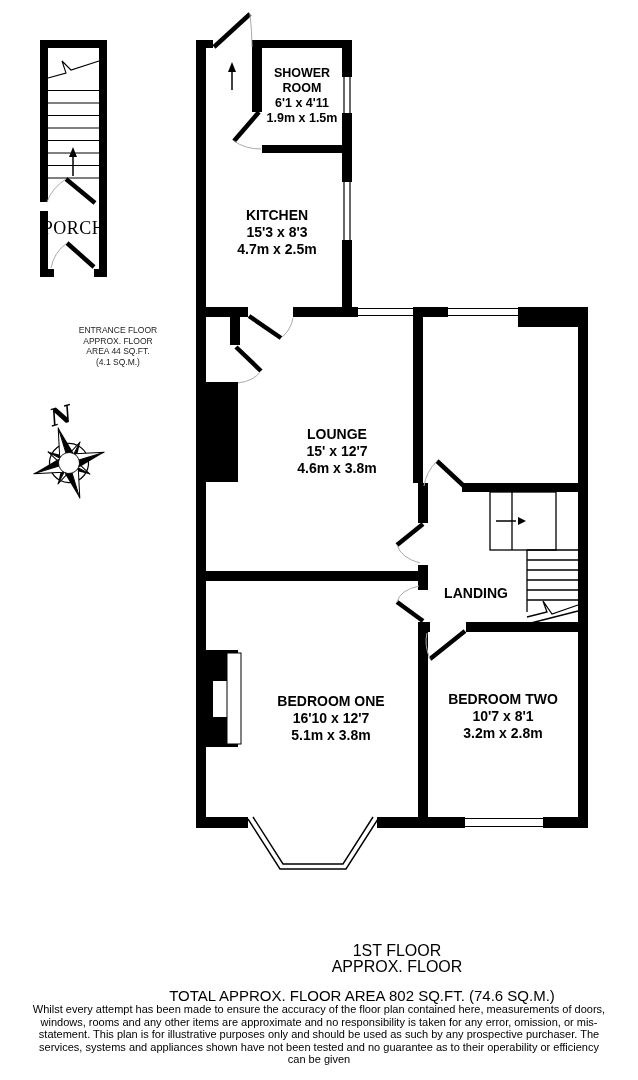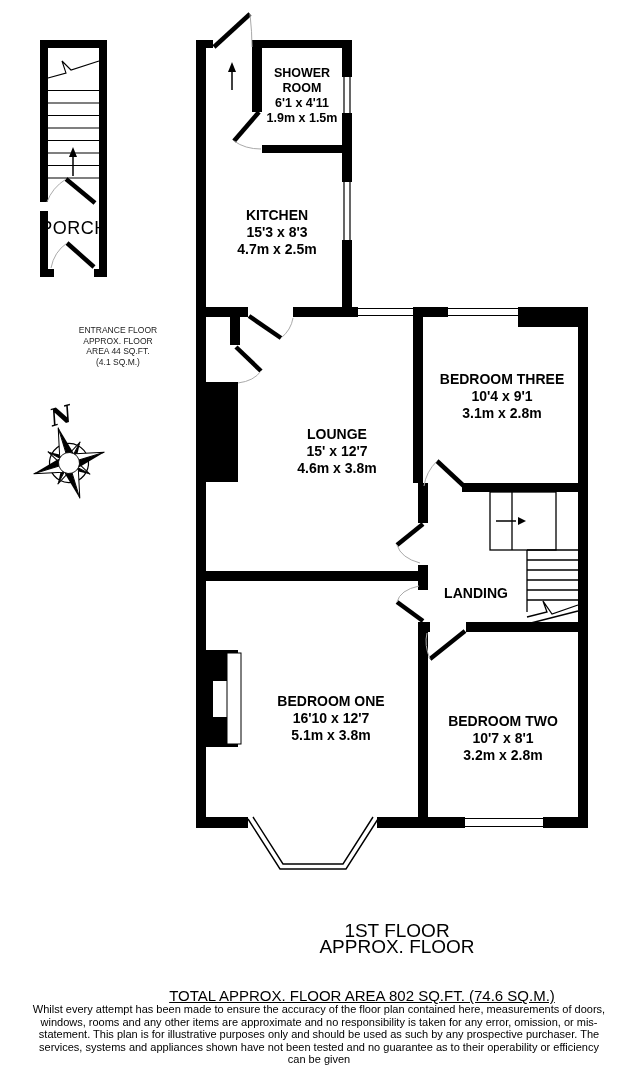--- a/index.html
+++ b/index.html
@@ -10,7 +10,7 @@
   .plan svg{position:absolute;left:0;top:0;}
   .lbl{position:absolute;text-align:center;}
   .room-label{font-size:14px;font-weight:bold;line-height:17px;}
-  .porch-label{font-size:18px;font-weight:normal;letter-spacing:0.5px;}
+  .porch-label{font-size:18px;font-weight:normal;letter-spacing:0.5px;font-family:Liberation Serif, serif;}
   .note-label{font-size:8.5px;line-height:10.5px;color:#222;margin-left:40px;}
   .north-label{font-size:24px;font-style:italic;font-weight:bold;font-family:"DejaVu Serif",serif;transform:rotate(-15deg);}
   .floor-block{font-size:19px;line-height:15.5px;}

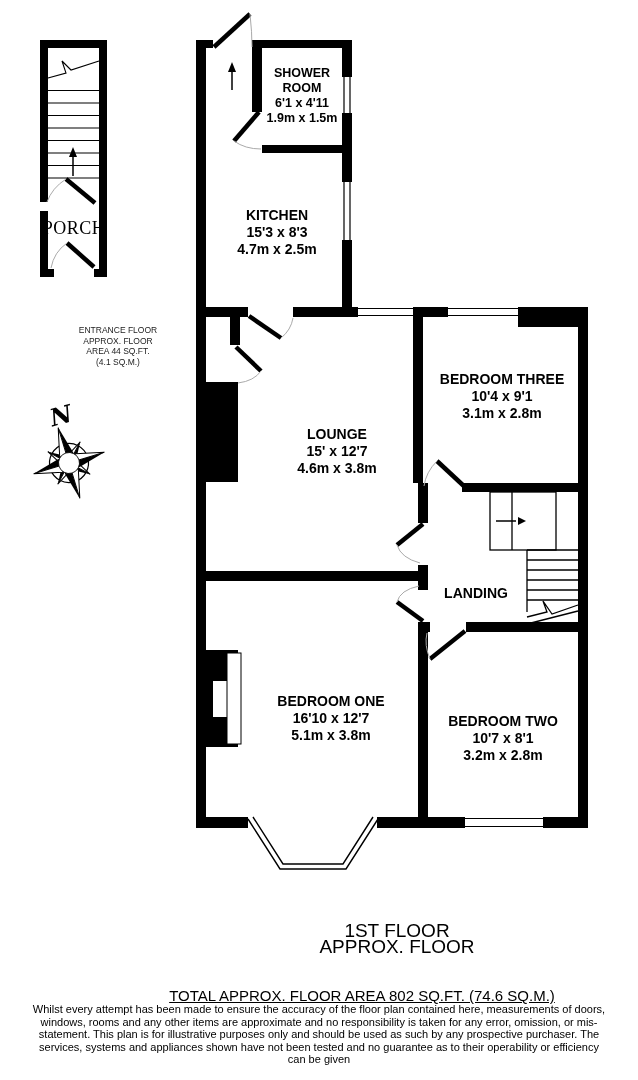--- a/index.html
+++ b/index.html
@@ -218,11 +218,6 @@
     <div>4.6m x 3.8m</div>
   </div>
 
-  <div class="lbl room-label" style="left:425px;top:371px;width:154px;">
-    <div>BEDROOM THREE</div>
-    <div>10'4 x 9'1</div>
-    <div>3.1m x 2.8m</div>
-  </div>
 
   <div class="lbl room-label" style="left:431px;top:585px;width:90px;">LANDING</div>
 

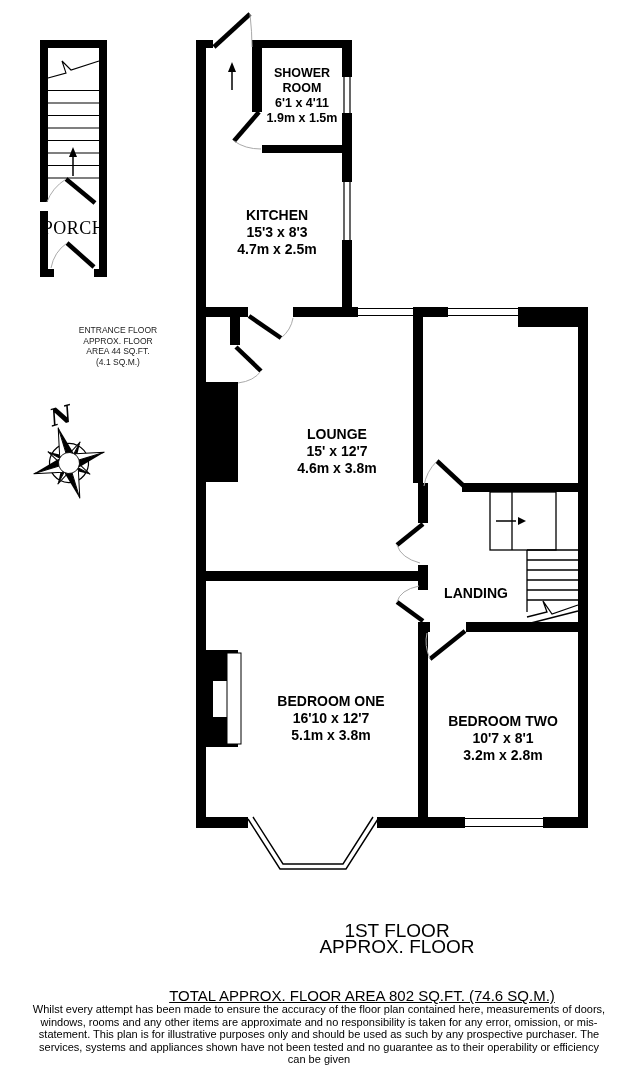--- a/index.html
+++ b/index.html
@@ -227,7 +227,7 @@
     <div>5.1m x 3.8m</div>
   </div>
 
-  <div class="lbl room-label" style="left:428px;top:713px;width:150px;">
+  <div class="lbl room-label" style="left:428px;top:691px;width:150px;">
     <div>BEDROOM TWO</div>
     <div>10'7 x 8'1</div>
     <div>3.2m x 2.8m</div>

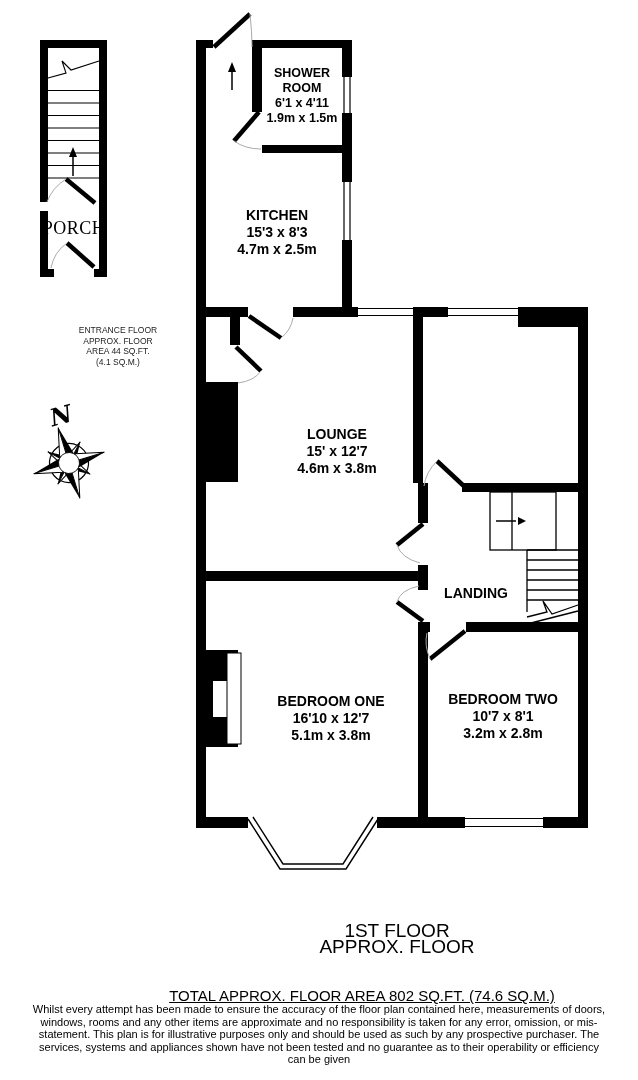--- a/index.html
+++ b/index.html
@@ -13,7 +13,7 @@
   .porch-label{font-size:18px;font-weight:normal;letter-spacing:0.5px;font-family:Liberation Serif, serif;}
   .note-label{font-size:8.5px;line-height:10.5px;color:#222;margin-left:40px;}
   .north-label{font-size:24px;font-style:italic;font-weight:bold;font-family:"DejaVu Serif",serif;transform:rotate(-15deg);}
-  .floor-block{font-size:19px;line-height:15.5px;}
+  .floor-block{font-size:16px;line-height:15.5px;margin-top:20px;}
   .total-line{font-size:15px;text-decoration:underline;}
   .disclaimer{font-size:11px;line-height:12.6px;}
   .credit{font-size:11px;}

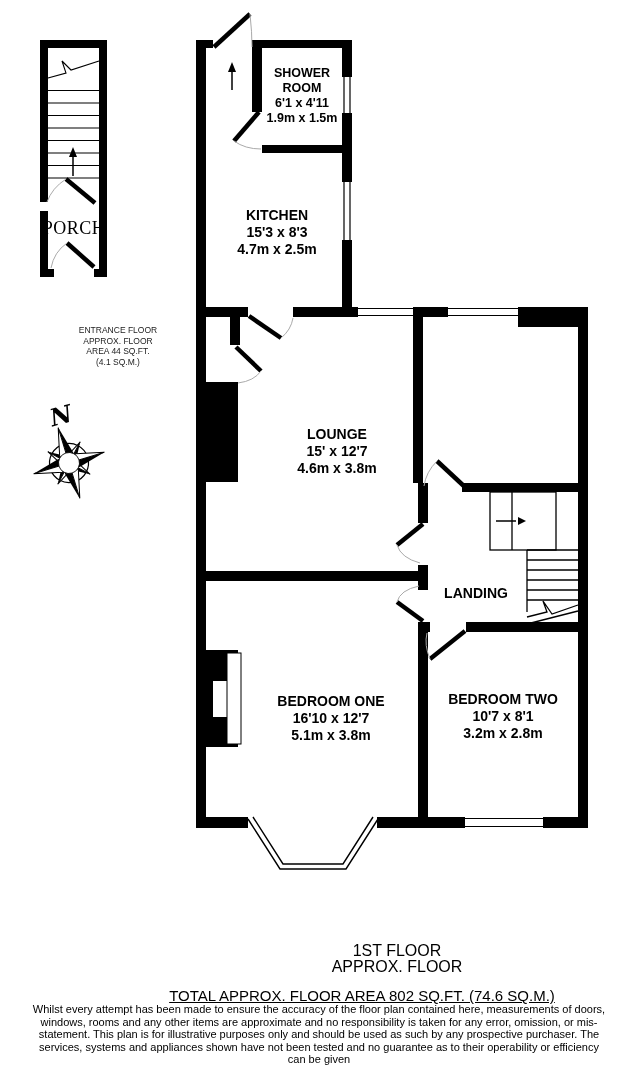--- a/index.html
+++ b/index.html
@@ -14,7 +14,7 @@
   .note-label{font-size:8.5px;line-height:10.5px;color:#222;margin-left:40px;}
   .north-label{font-size:24px;font-style:italic;font-weight:bold;font-family:"DejaVu Serif",serif;transform:rotate(-15deg);}
   .floor-block{font-size:16px;line-height:15.5px;margin-top:20px;}
-  .total-line{font-size:15px;text-decoration:underline;}
+  .total-line{font-size:15px;}
   .disclaimer{font-size:11px;line-height:12.6px;}
   .credit{font-size:11px;}
 </style>

